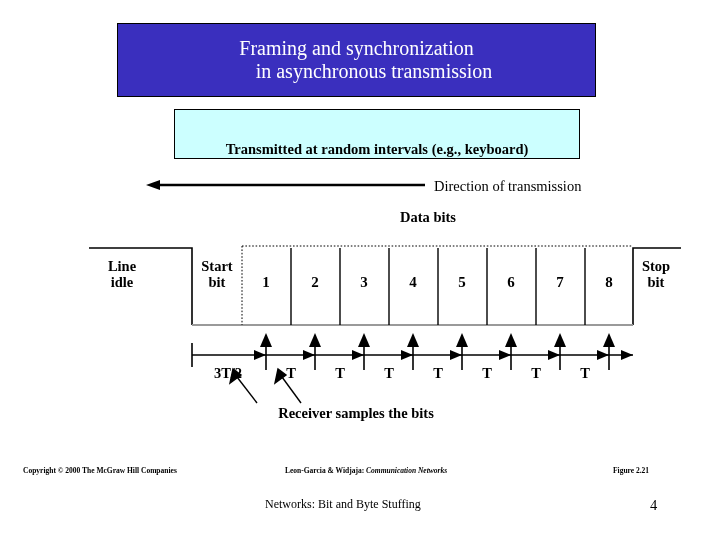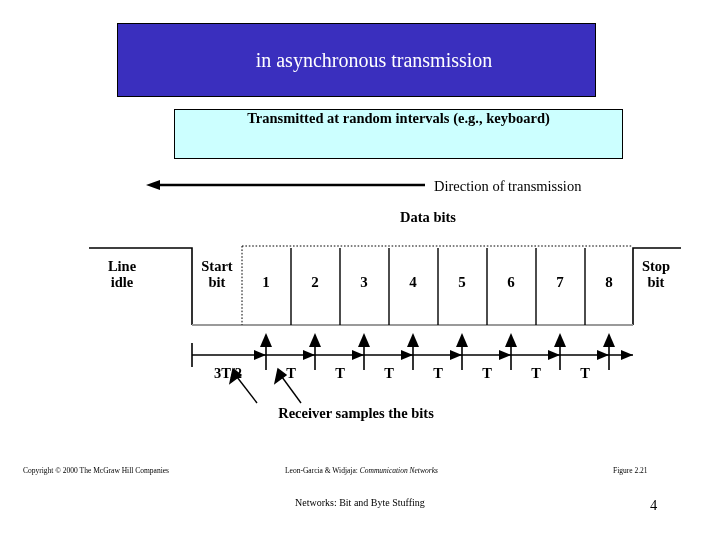--- a/index.html
+++ b/index.html
@@ -112,6 +112,7 @@
 <body>
 
 <div id="title-banner" style="background: rgb(58, 47, 190);">
+  <div class="tline" style="color: rgb(255, 255, 255);">Framing and synchronization</div>
   <div class="tline" style="color: rgb(255, 255, 255); margin-left: 35px;">in asynchronous transmission</div>
 </div>
 

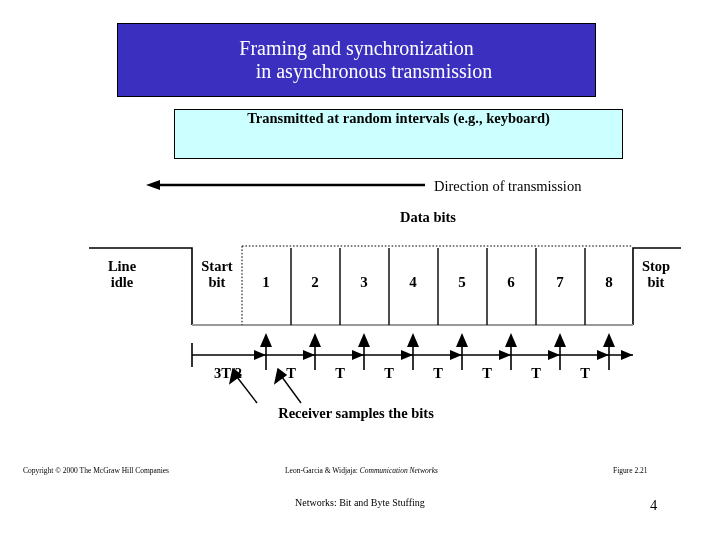--- a/index.html
+++ b/index.html
@@ -44,13 +44,13 @@
     position: absolute;
     left: 174px;
     top: 109px;
-    width: 449px;
+    width: 406px;
     height: 50px;
     background: #CCFFFF;
     border: 1px solid #000000;
     box-sizing: border-box;
     display: flex;
-    align-items: flex-start;
+    align-items: flex-end;
     justify-content: center;
   }
   #note-box .ntext {

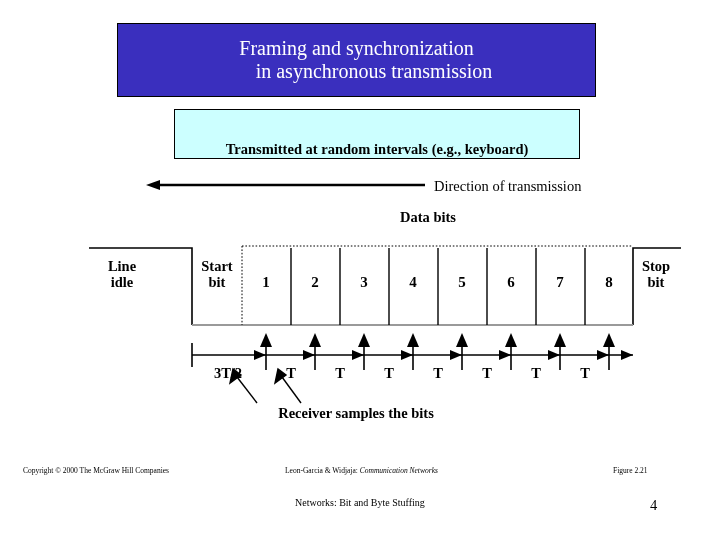--- a/index.html
+++ b/index.html
@@ -85,6 +85,7 @@
     font-family: "Liberation Serif", serif;
     font-size: 7.5px;
     white-space: nowrap;
+    font-weight: bold;
   }
   #copyright-text { left: 23px;  top: 466px; }
   #credit-text    { left: 285px; top: 466px; }

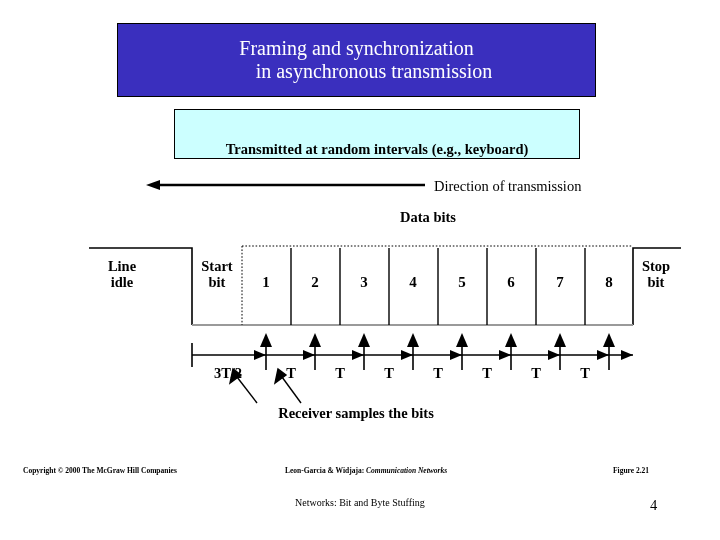--- a/index.html
+++ b/index.html
@@ -96,10 +96,9 @@
     position: absolute;
     left: 265px;
     top: 497px;
-    font-size: 10px;
-    font-family: "Liberation Serif", serif;
-    white-space: nowrap;
-    margin-left: 30px;
+    font-size: 12px;
+    font-family: "Liberation Serif", serif;
+    white-space: nowrap;
   }
   #page-number {
     position: absolute;

